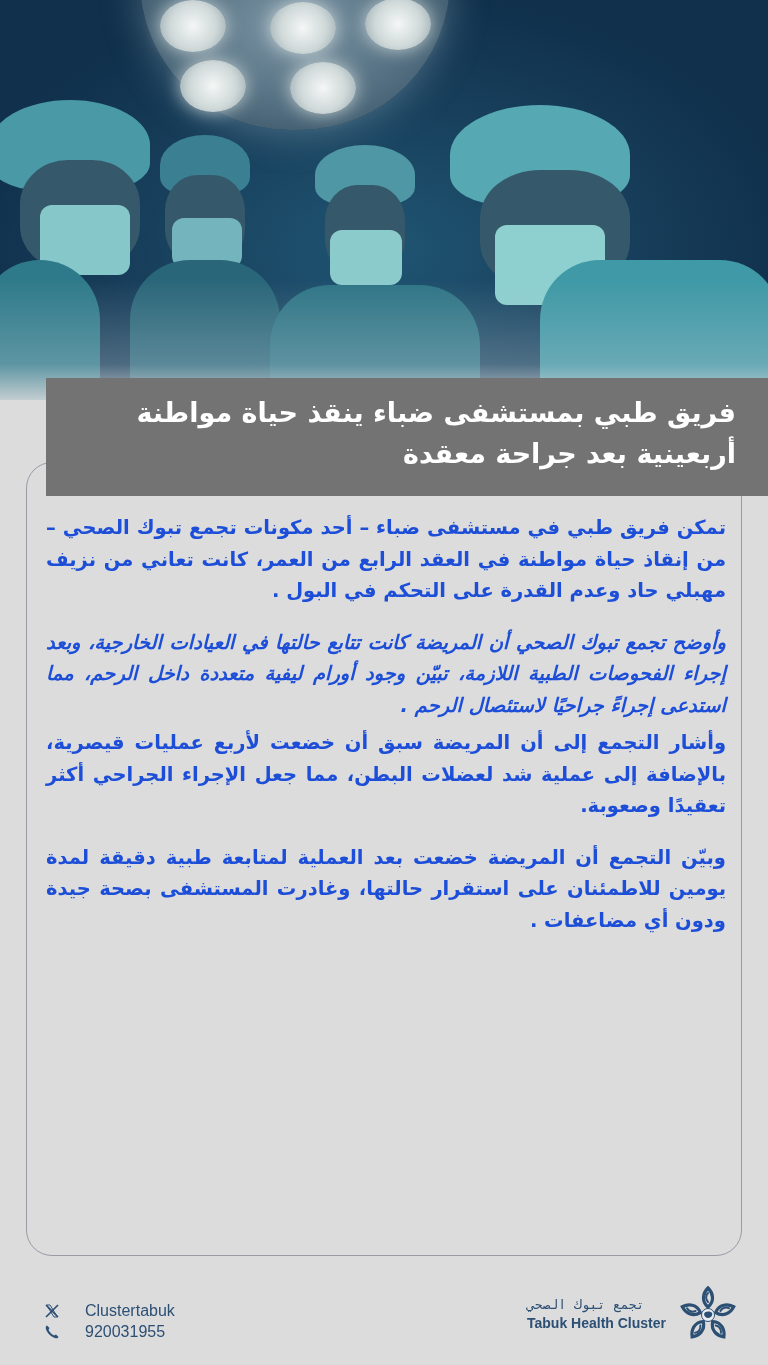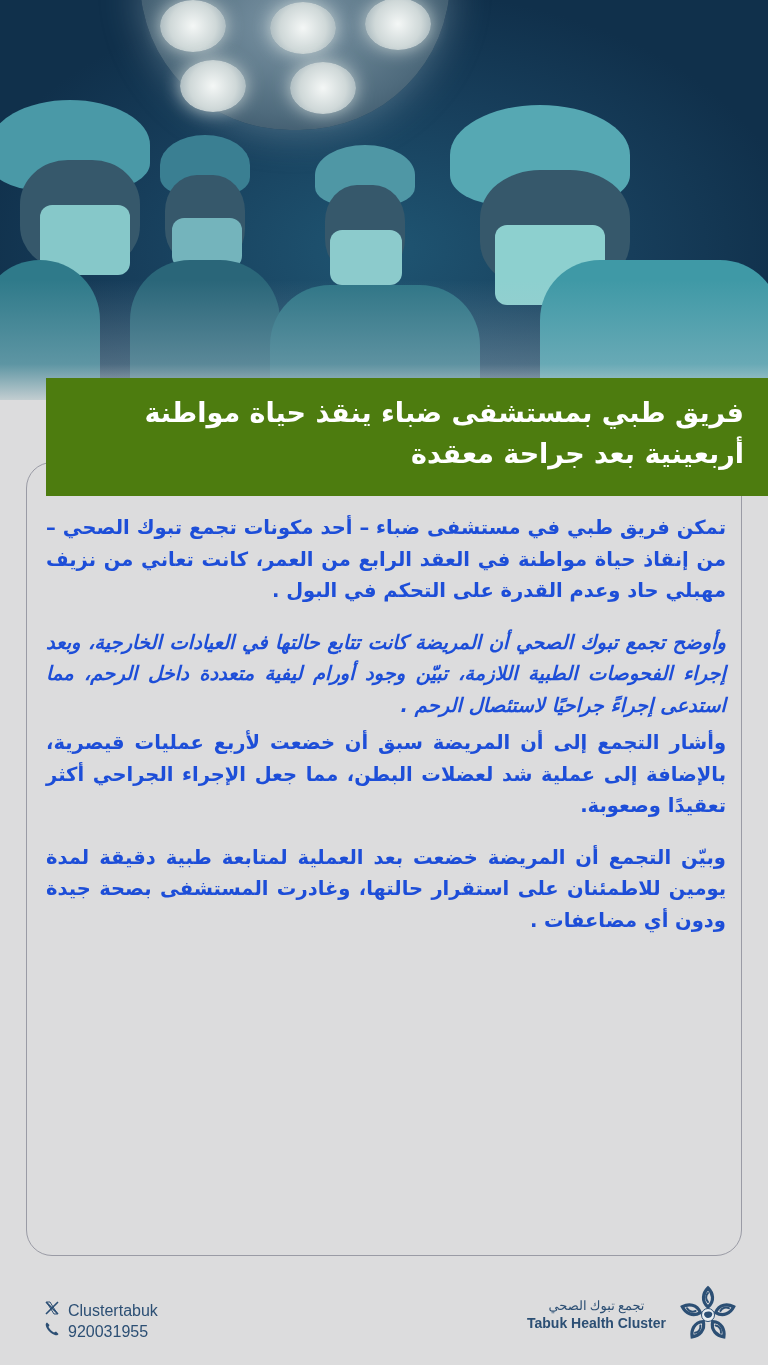--- a/index.html
+++ b/index.html
@@ -40,10 +40,10 @@
   
   .title-banner {
     position: absolute; left: 46px; top: 378px; width: 722px; height: 118px;
-    background: #4d7c0f;
+    background: #737373;
     color: #ffffff;
     direction: rtl;
-    padding: 14px 24px 0 20px;
+    padding: 14px 32px 0 20px;
     z-index: 3;
   }
   .title-line {

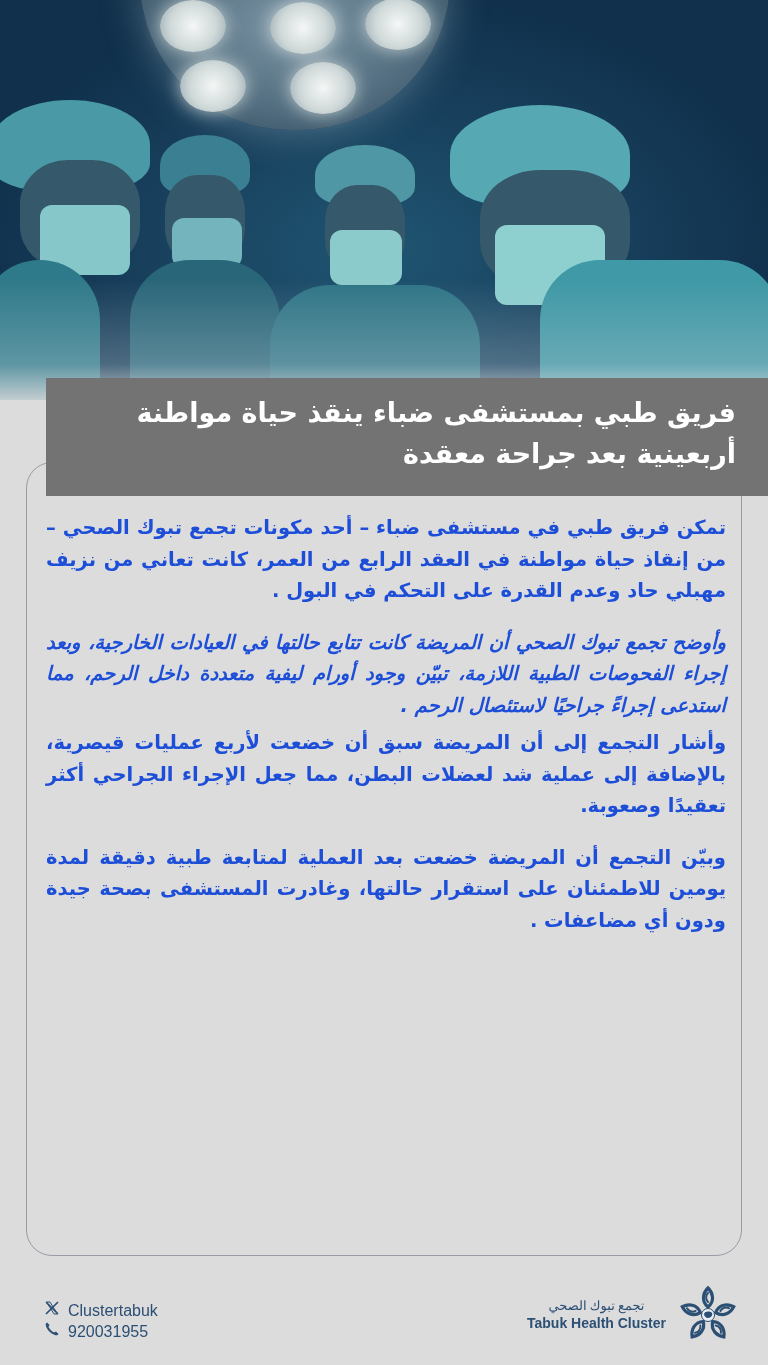--- a/index.html
+++ b/index.html
@@ -79,7 +79,7 @@
     color: #2c4f74; font-family: "Liberation Sans", sans-serif; font-size: 16px;
     line-height: 21px;
   }
-  .contact-row { display: flex; gap: 8px; }
+  .contact-row { display: flex; align-items: center; gap: 25px; }
   .contact-icon { width: 16px; height: 16px; display: inline-block; }
   .logo {
     position: absolute; right: 30px; top: 1284px; display: flex; align-items: center; gap: 12px;

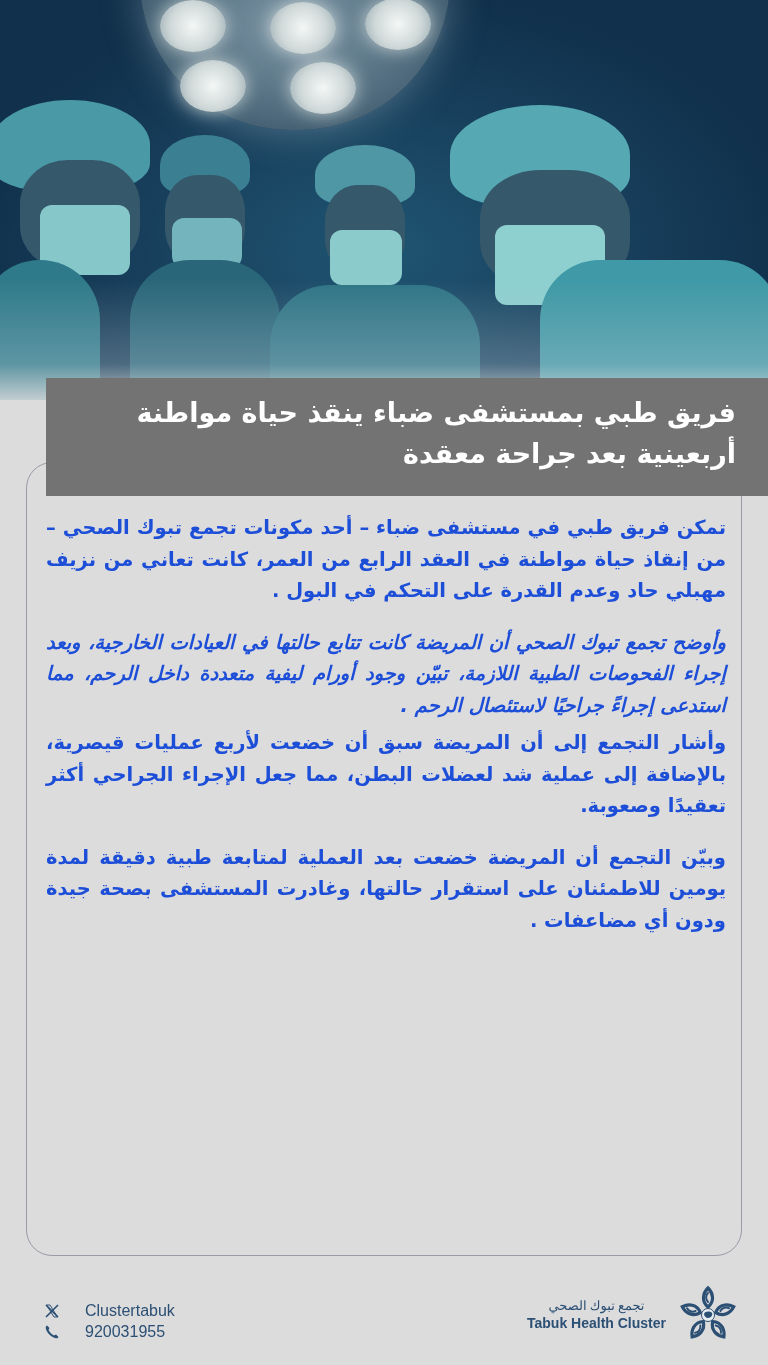--- a/index.html
+++ b/index.html
@@ -85,7 +85,7 @@
     position: absolute; right: 30px; top: 1284px; display: flex; align-items: center; gap: 12px;
   }
   .logo-text { text-align: left; color: #2c4f74; }
-  .logo-ar { font-family: Liberation Serif, serif; font-size: 13px; direction: rtl; text-align: center; line-height: 18px; }
+  .logo-ar { font-family: Liberation Mono, monospace; font-size: 13px; direction: rtl; text-align: left; line-height: 18px; }
   .logo-en { font-family: "Liberation Sans", sans-serif; font-size: 14px; font-weight: bold; line-height: 16px; }
 </style>
 </head>

